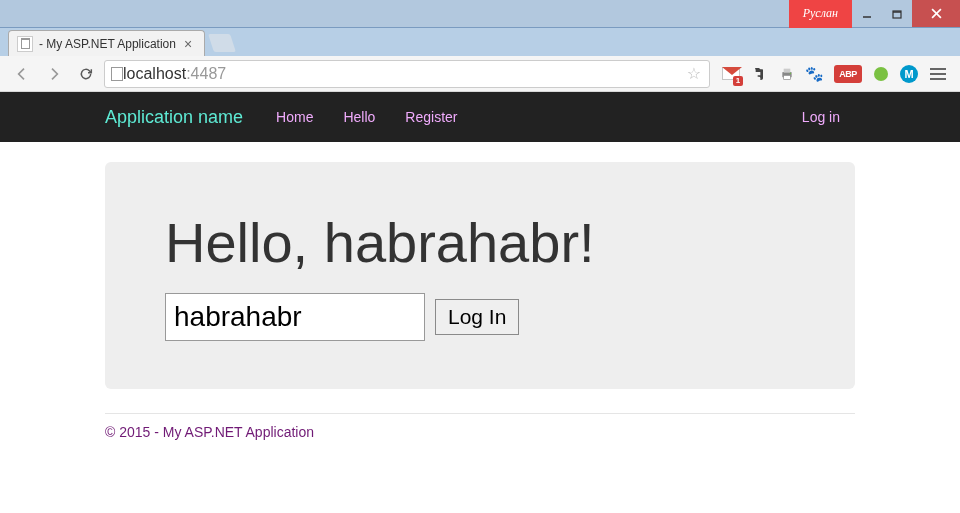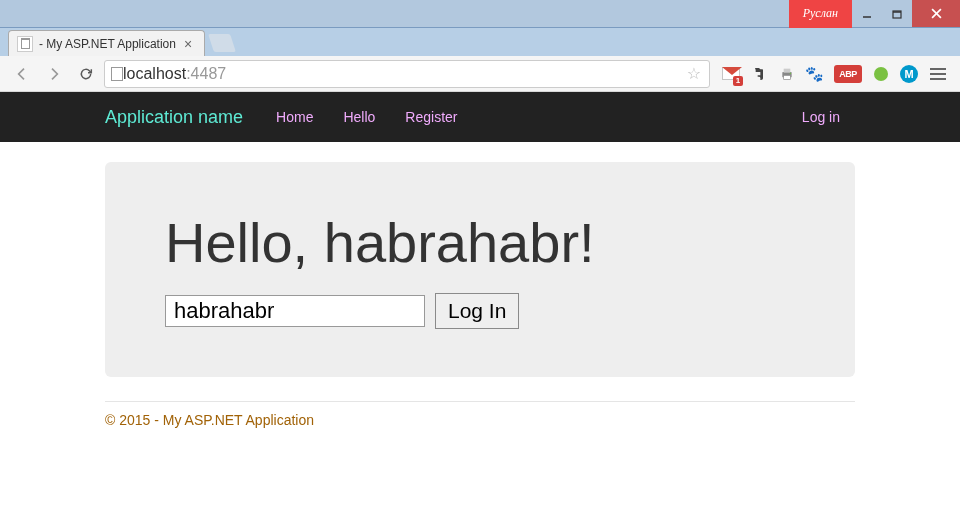--- a/index.html
+++ b/index.html
@@ -49,7 +49,7 @@
     .jumbo { background: #eee; margin-top: 20px; padding: 48px 60px; border-radius: 6px; }
     .jumbo h1 { font-size: 56px; font-weight: 500; color: #333; margin-bottom: 18px; }
     .form-row { display: flex; gap: 10px; align-items: center; }
-    .inp { font-size: 22px; padding: 4px 8px; border: 1px solid #999; font-family: Arial, sans-serif; width: 260px; height: 32px; background:#fff;}
+    .inp { font-size: 28px; padding: 4px 8px; border: 1px solid #999; font-family: Arial, sans-serif; width: 260px; height: 48px; background:#fff;}
     .btn { font-size: 21px; padding: 4px 12px; background: #efefef; border: 1px solid #8a8a8a; font-family: Arial, sans-serif; height: 36px; cursor: pointer;}
     hr { margin: 24px 0 10px; border: none; border-top: 1px solid #e5e5e5; }
     .footer { color: #a16207; font-size: 14px; padding-bottom: 20px; }

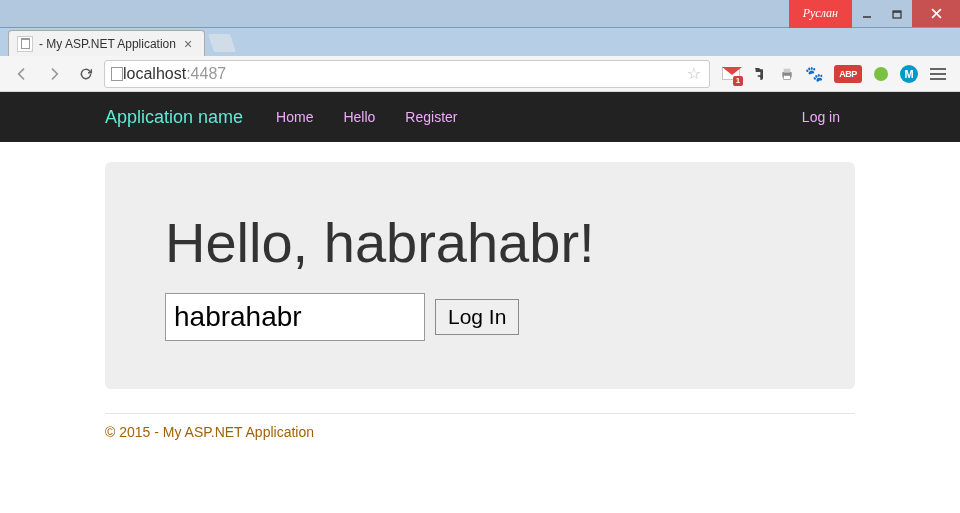--- a/index.html
+++ b/index.html
@@ -52,7 +52,7 @@
     .inp { font-size: 28px; padding: 4px 8px; border: 1px solid #999; font-family: Arial, sans-serif; width: 260px; height: 48px; background:#fff;}
     .btn { font-size: 21px; padding: 4px 12px; background: #efefef; border: 1px solid #8a8a8a; font-family: Arial, sans-serif; height: 36px; cursor: pointer;}
     hr { margin: 24px 0 10px; border: none; border-top: 1px solid #e5e5e5; }
-    .footer { color: #a16207; font-size: 14px; padding-bottom: 20px; }
+    .footer { color: #701a75; font-size: 14px; padding-bottom: 20px; }
     
     .gmail-ic { position: relative; }
     .gmail-ic .g { width:18px; height:13px; background:#fff; border:1px solid #c5c5c5; position:relative;}

